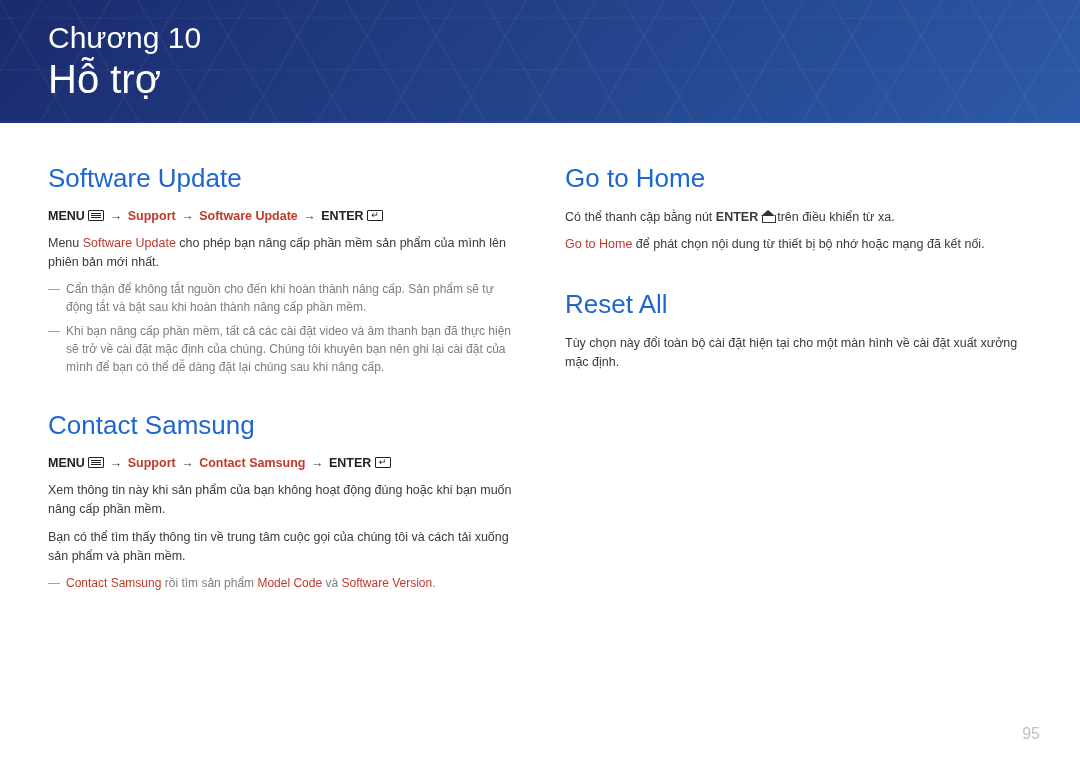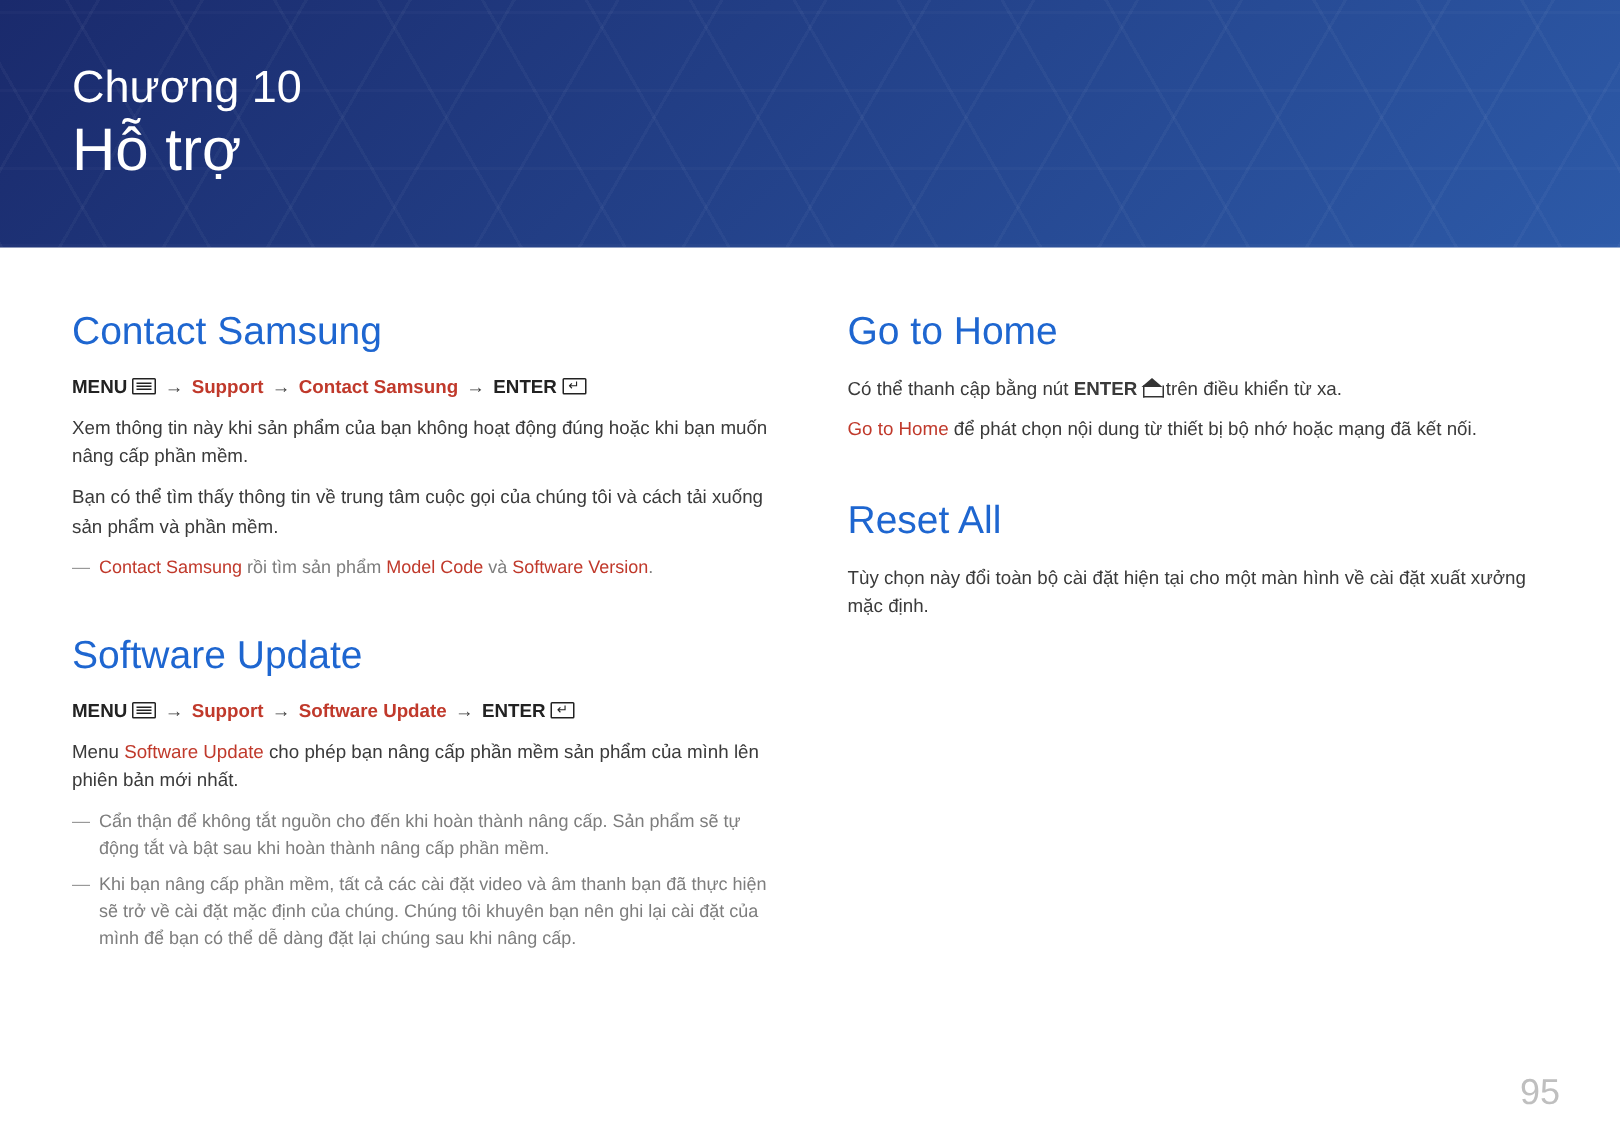--- a/index.html
+++ b/index.html
@@ -13,7 +13,7 @@
   }
   .banner {
     width: 1080px;
-    height: 165px;
+    height: 123px;
     background: linear-gradient(135deg, #1a2a6c 0%, #2d5aa8 100%);
     position: relative;
     overflow: hidden;

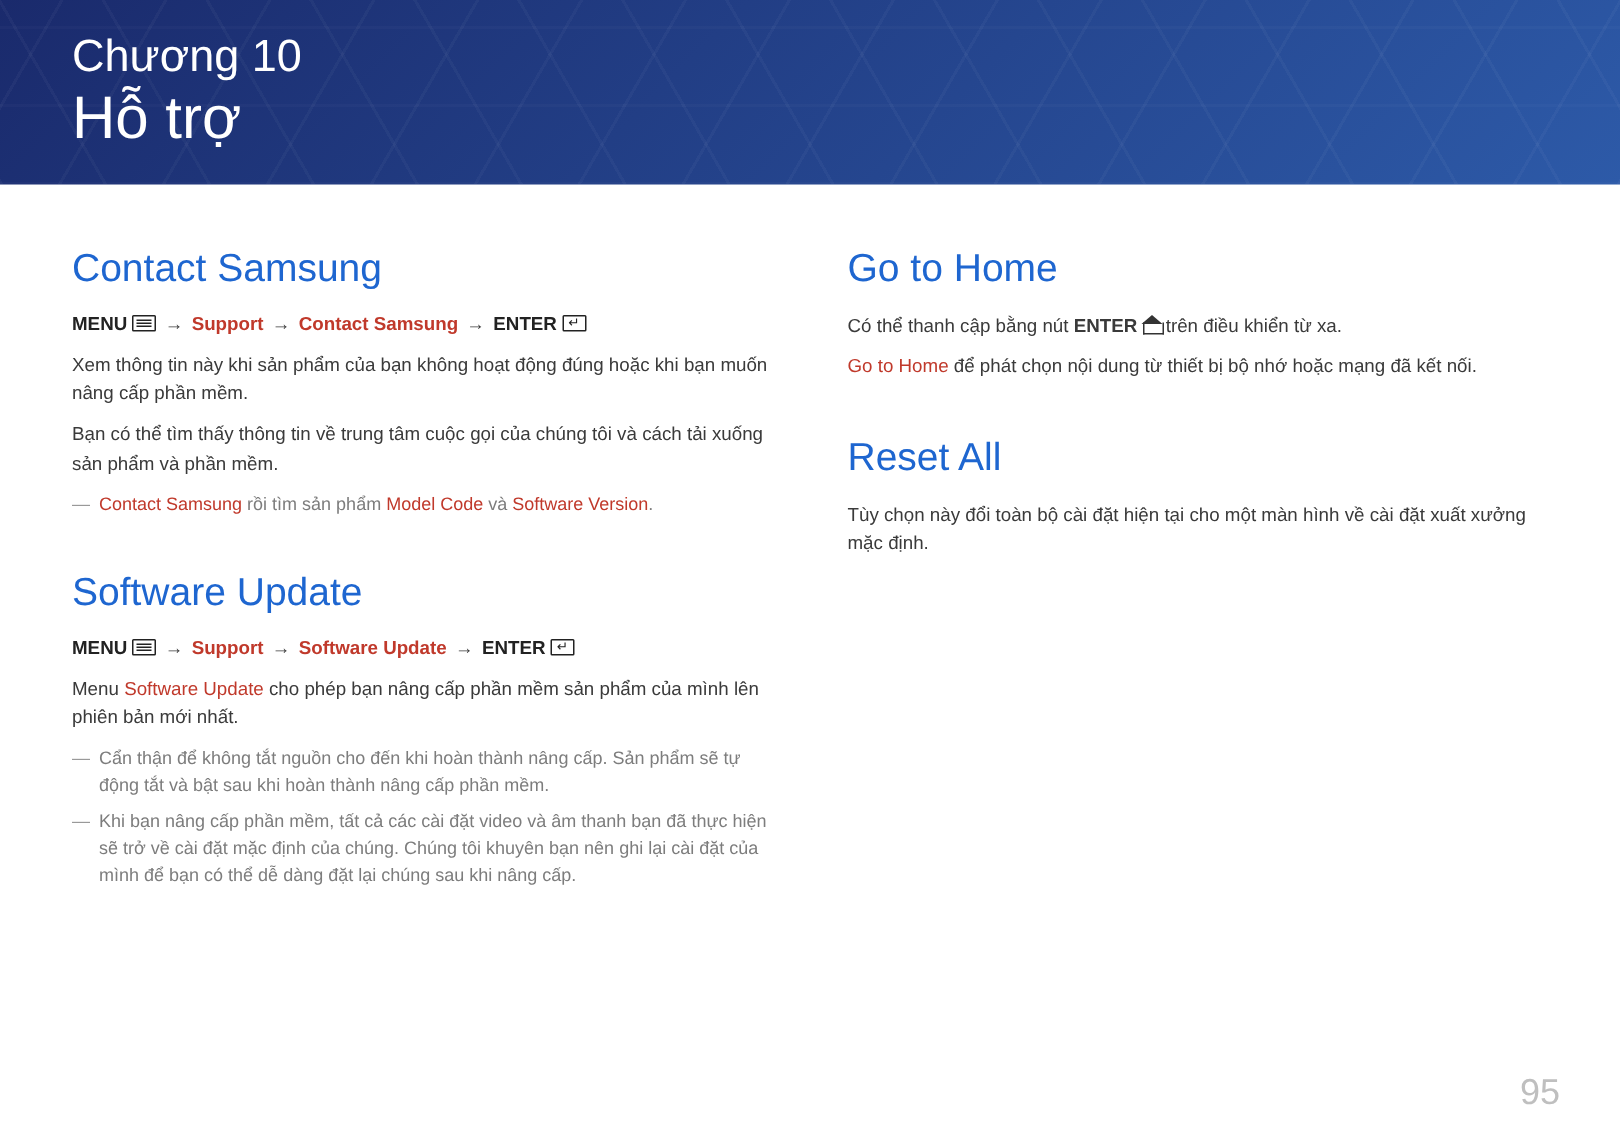--- a/index.html
+++ b/index.html
@@ -150,6 +150,28 @@
   <div class="col">
 
     <div class="section-block">
+      <h2 class="section">Software Update</h2>
+      <div class="path">
+        <span class="bold">MENU</span>
+        <span class="icon-box menu"></span>
+        <span class="arrow">→</span>
+        <span class="hl">Support</span>
+        <span class="arrow">→</span>
+        <span class="hl">Software Update</span>
+        <span class="arrow">→</span>
+        <span class="bold">ENTER</span>
+        <span class="icon-box enter"></span>
+      </div>
+      <div class="body-text">
+        <span>Menu </span><span class="hl">Software Update</span><span> cho phép bạn nâng cấp phần mềm sản phẩm của mình lên phiên bản mới nhất.</span>
+      </div>
+      <div class="note-list">
+        <div class="note-item">Cẩn thận để không tắt nguồn cho đến khi hoàn thành nâng cấp. Sản phẩm sẽ tự động tắt và bật sau khi hoàn thành nâng cấp phần mềm.</div>
+        <div class="note-item">Khi bạn nâng cấp phần mềm, tất cả các cài đặt video và âm thanh bạn đã thực hiện sẽ trở về cài đặt mặc định của chúng. Chúng tôi khuyên bạn nên ghi lại cài đặt của mình để bạn có thể dễ dàng đặt lại chúng sau khi nâng cấp.</div>
+      </div>
+    </div>
+
+    <div class="section-block">
       <h2 class="section">Contact Samsung</h2>
       <div class="path">
         <span class="bold">MENU</span>
@@ -171,28 +193,6 @@
       </div>
     </div>
 
-    <div class="section-block">
-      <h2 class="section">Software Update</h2>
-      <div class="path">
-        <span class="bold">MENU</span>
-        <span class="icon-box menu"></span>
-        <span class="arrow">→</span>
-        <span class="hl">Support</span>
-        <span class="arrow">→</span>
-        <span class="hl">Software Update</span>
-        <span class="arrow">→</span>
-        <span class="bold">ENTER</span>
-        <span class="icon-box enter"></span>
-      </div>
-      <div class="body-text">
-        <span>Menu </span><span class="hl">Software Update</span><span> cho phép bạn nâng cấp phần mềm sản phẩm của mình lên phiên bản mới nhất.</span>
-      </div>
-      <div class="note-list">
-        <div class="note-item">Cẩn thận để không tắt nguồn cho đến khi hoàn thành nâng cấp. Sản phẩm sẽ tự động tắt và bật sau khi hoàn thành nâng cấp phần mềm.</div>
-        <div class="note-item">Khi bạn nâng cấp phần mềm, tất cả các cài đặt video và âm thanh bạn đã thực hiện sẽ trở về cài đặt mặc định của chúng. Chúng tôi khuyên bạn nên ghi lại cài đặt của mình để bạn có thể dễ dàng đặt lại chúng sau khi nâng cấp.</div>
-      </div>
-    </div>
-
   </div>
 
   <div class="col">

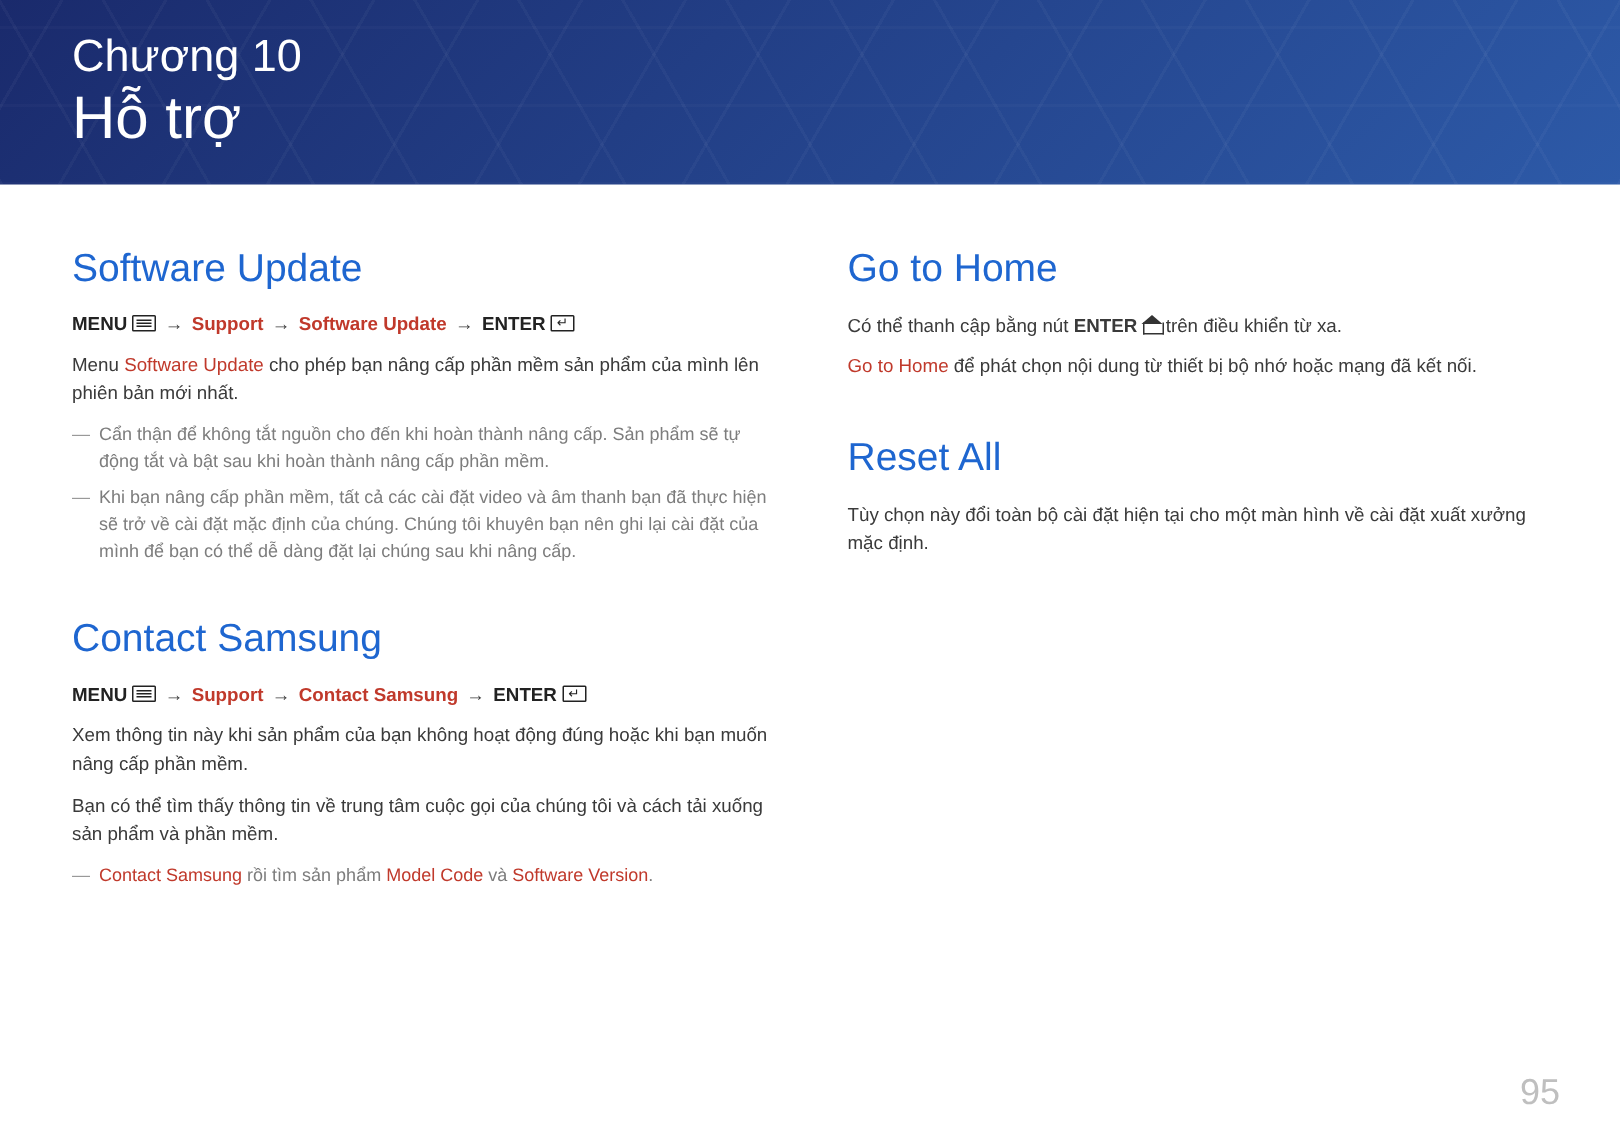--- a/index.html
+++ b/index.html
@@ -130,7 +130,7 @@
     position: absolute;
     right: 40px;
     bottom: 20px;
-    font-size: 24px;
+    font-size: 16px;
     color: #bfbfbf;
   }
 </style>

